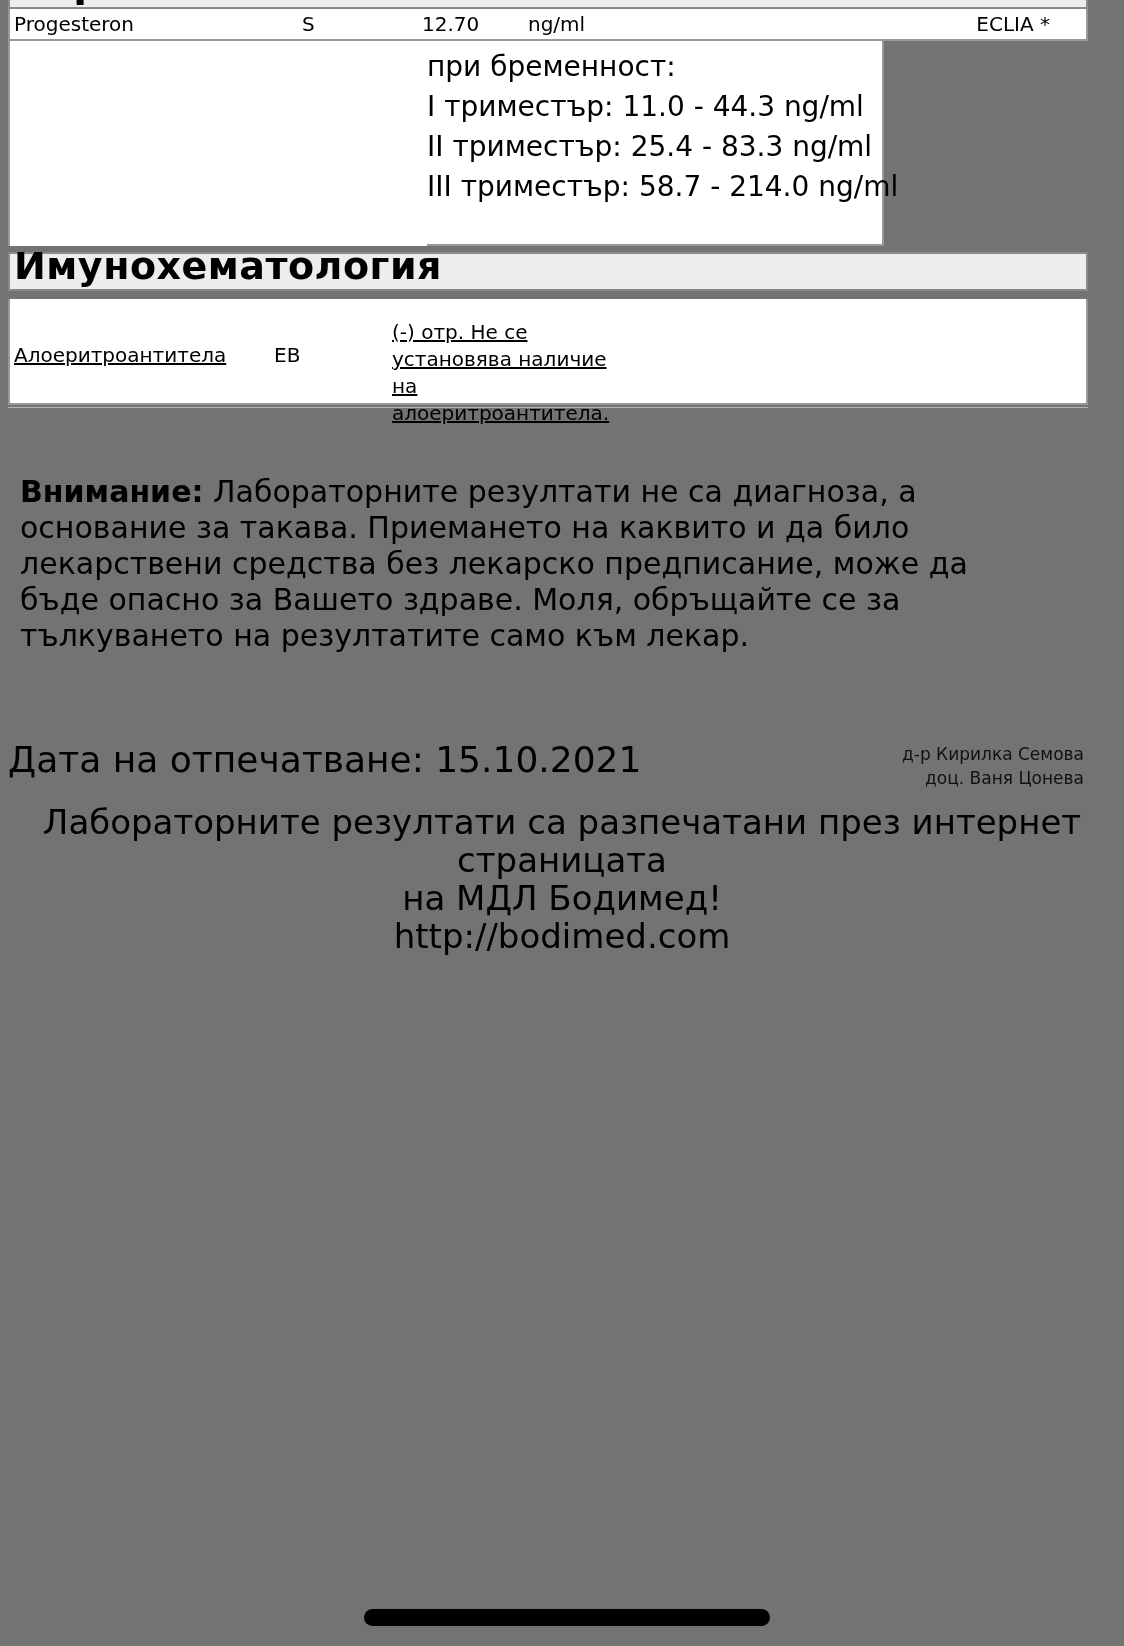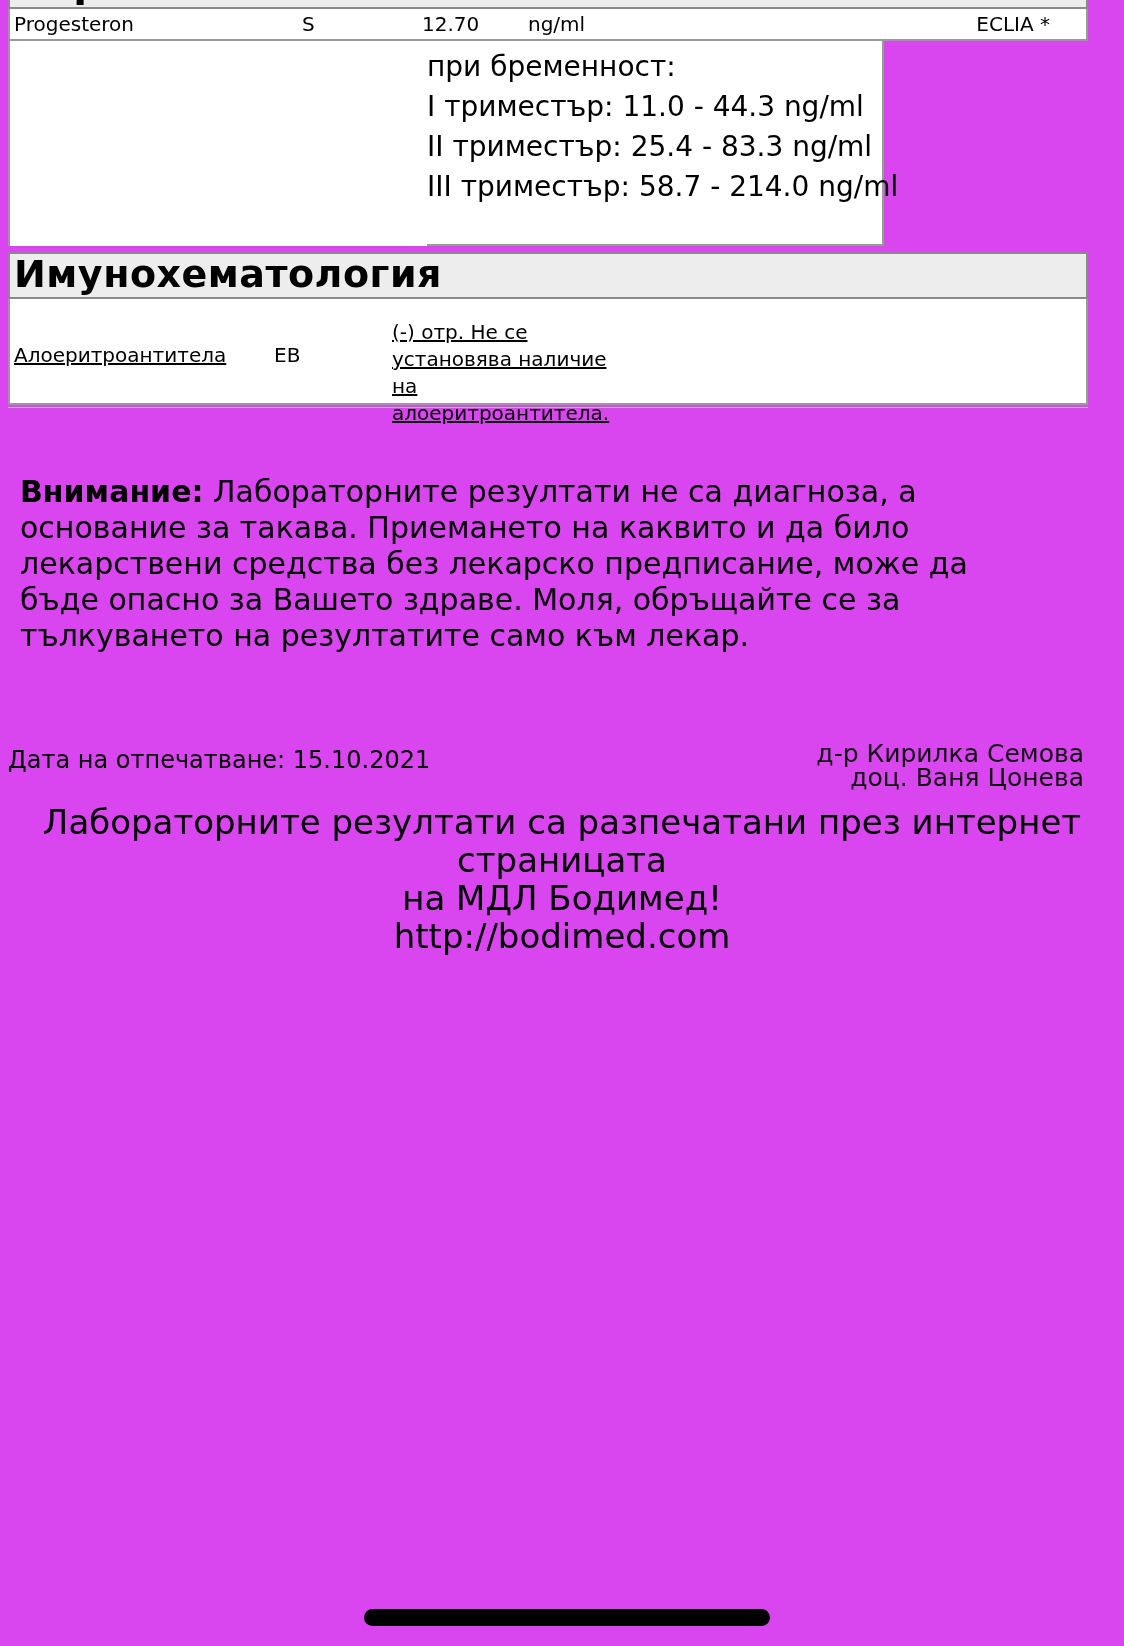--- a/index.html
+++ b/index.html
@@ -10,7 +10,7 @@
     width: 1124px;
     height: 1646px;
     margin: 0 auto;
-    background: #d946ef;
+    background: #737373;
     overflow: hidden;
   }
 

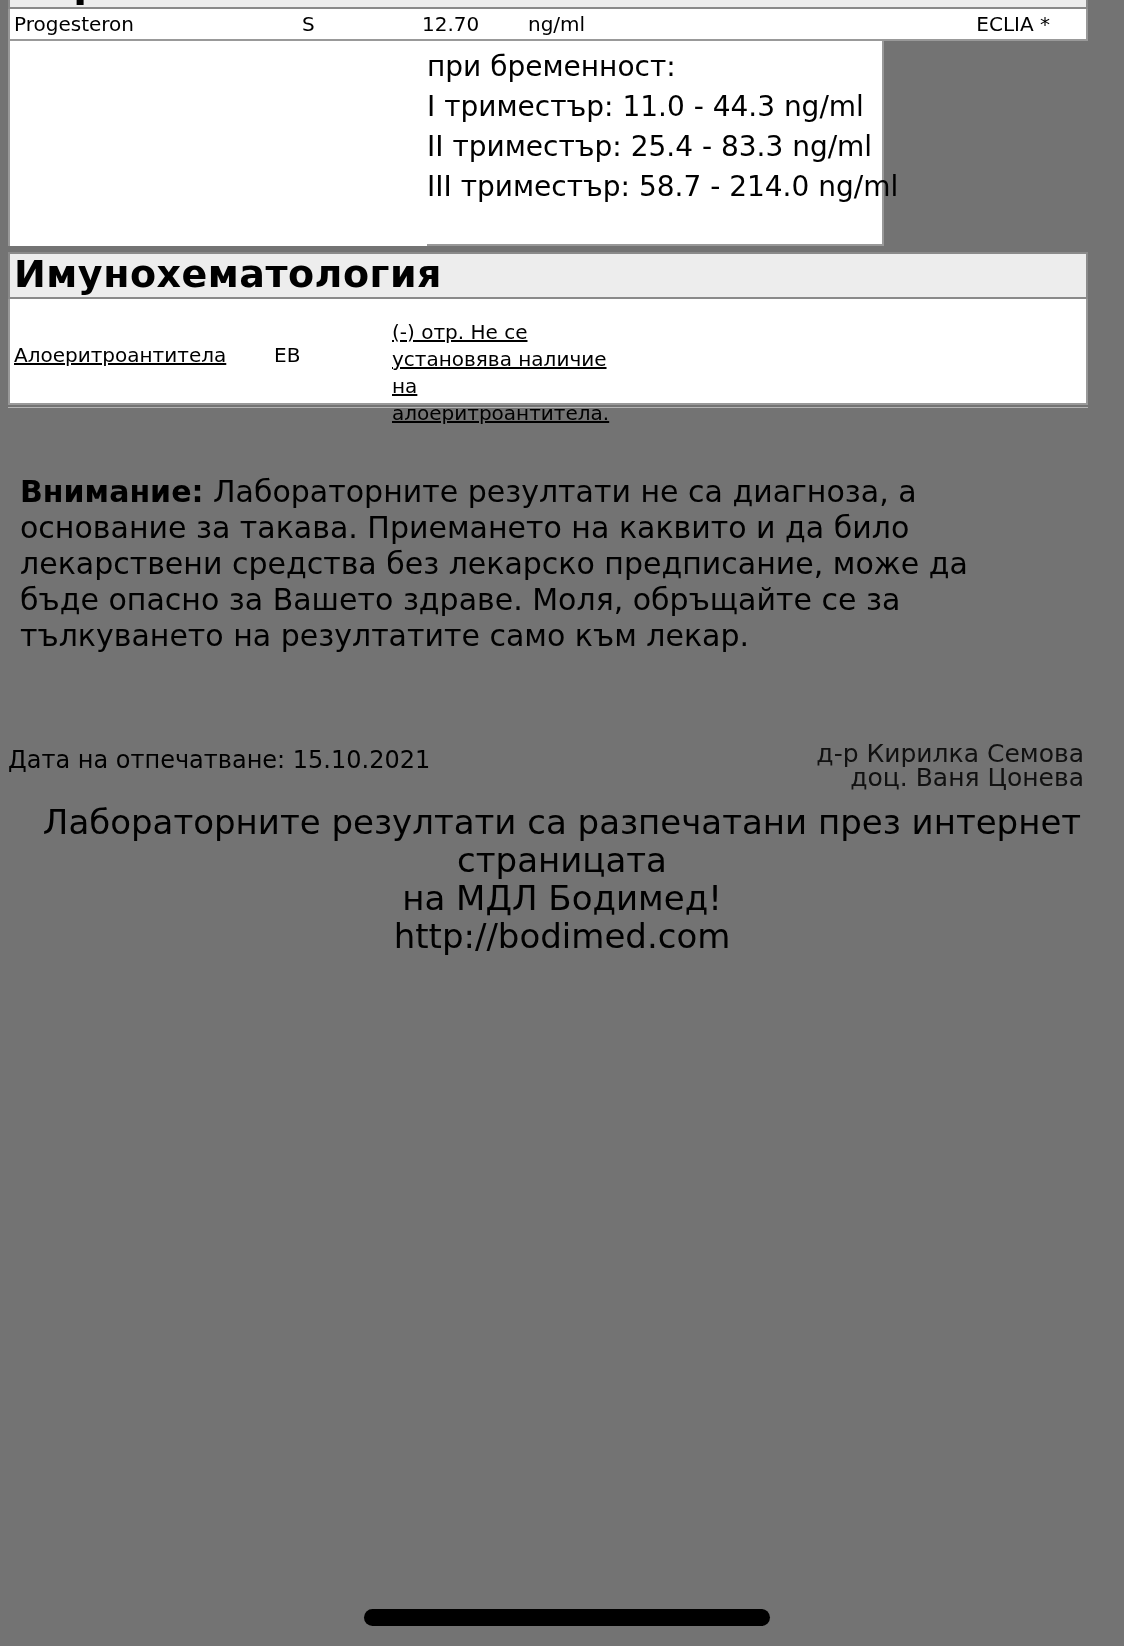--- a/index.html
+++ b/index.html
@@ -68,7 +68,7 @@
   .section-header {
     position: absolute;
     left: 8px; top: 252px;
-    width: 1080px; height: 47px;
+    width: 1080px; height: 39px;
     background: #ededed;
     border: 2px solid #8a8a8a;
   }

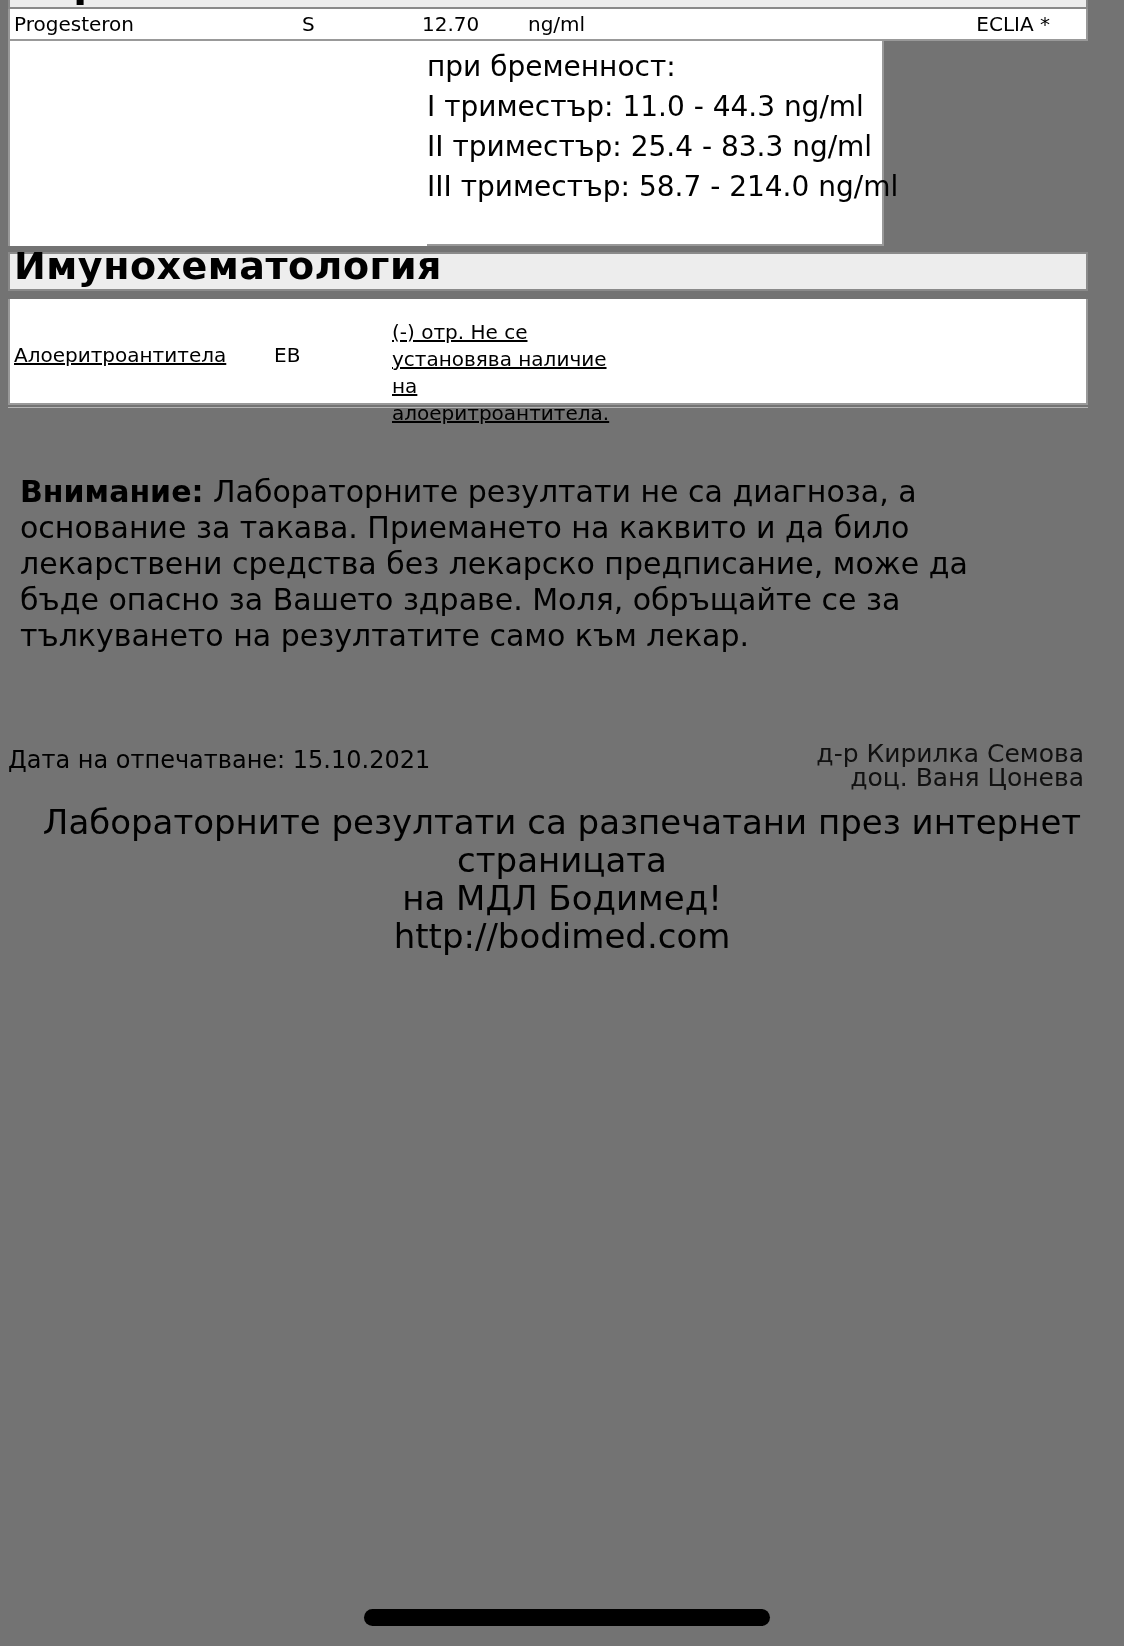--- a/index.html
+++ b/index.html
@@ -113,7 +113,7 @@
   .print-date {
     position: absolute;
     left: 8px; top: 742px;
-    font-size: 24px; line-height: 36px;
+    font-size: 36px; line-height: 36px;
     white-space: nowrap;
   }
   .doctors {

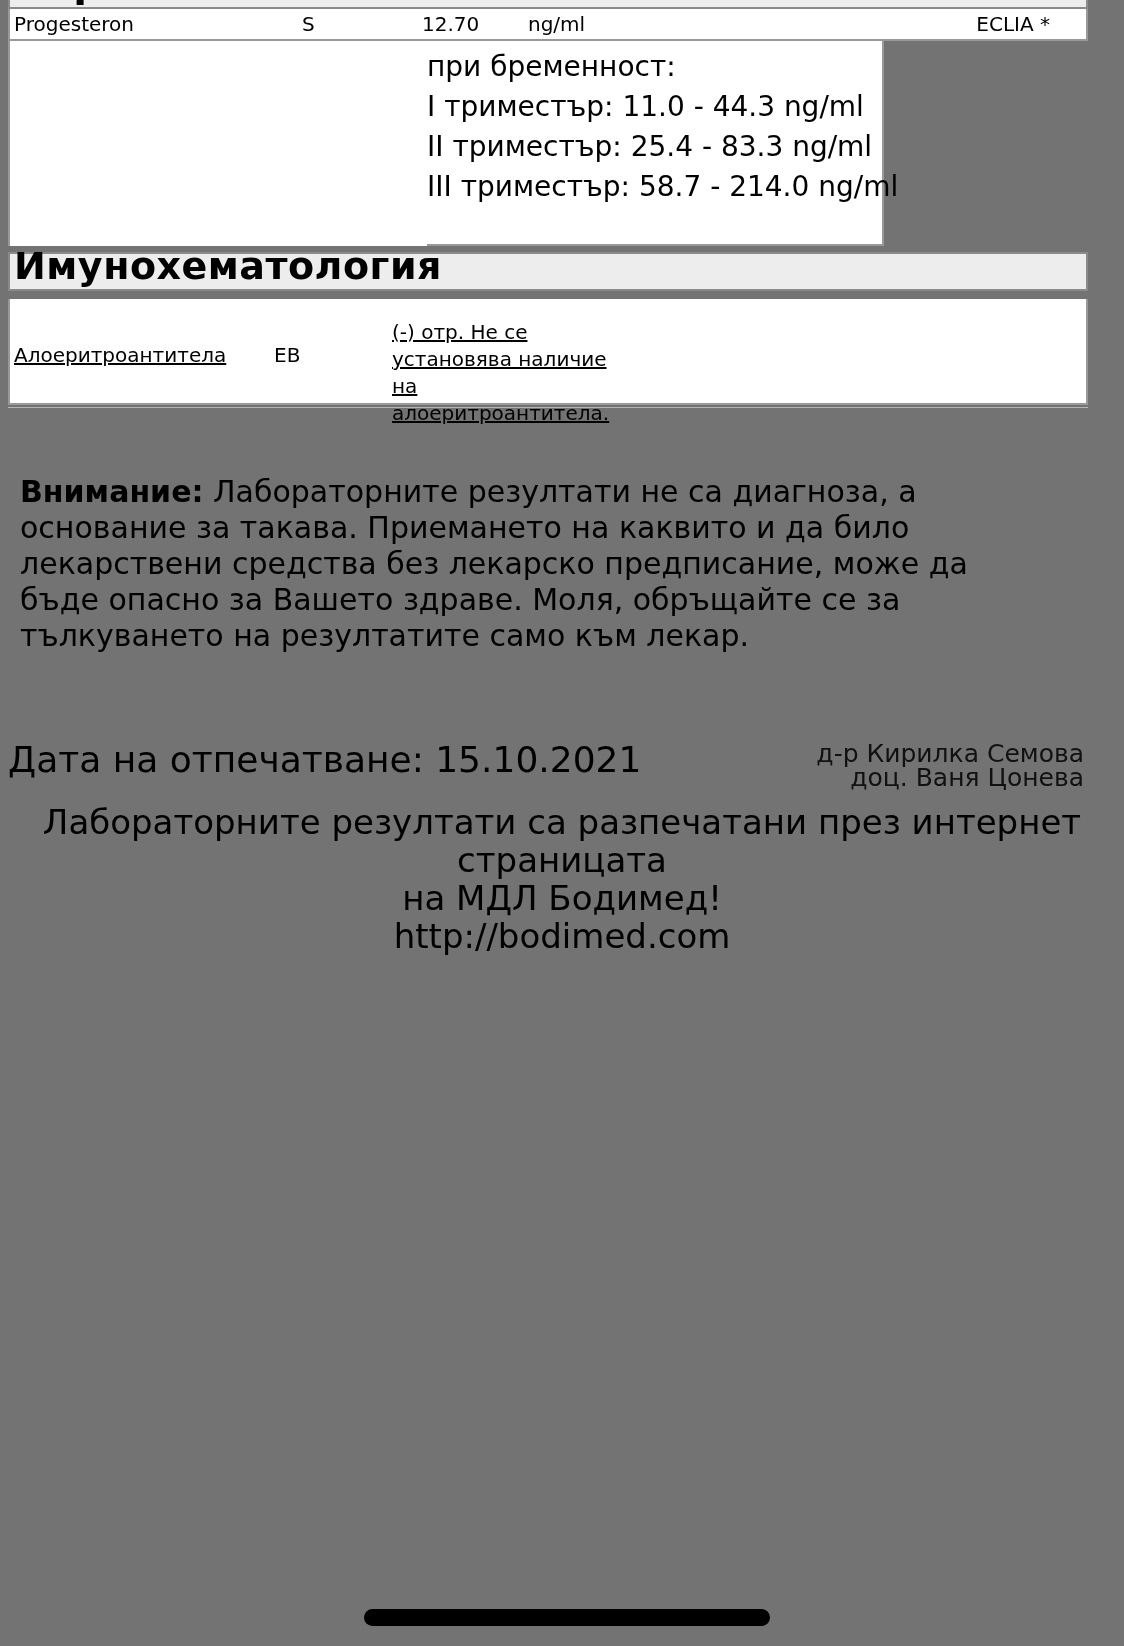--- a/index.html
+++ b/index.html
@@ -120,7 +120,7 @@
     position: absolute;
     right: 40px; top: 742px;
     text-align: right;
-    font-size: 25px; line-height: 24px;
+    font-size: 17px; line-height: 24px;
     color: #111;
   }
 

